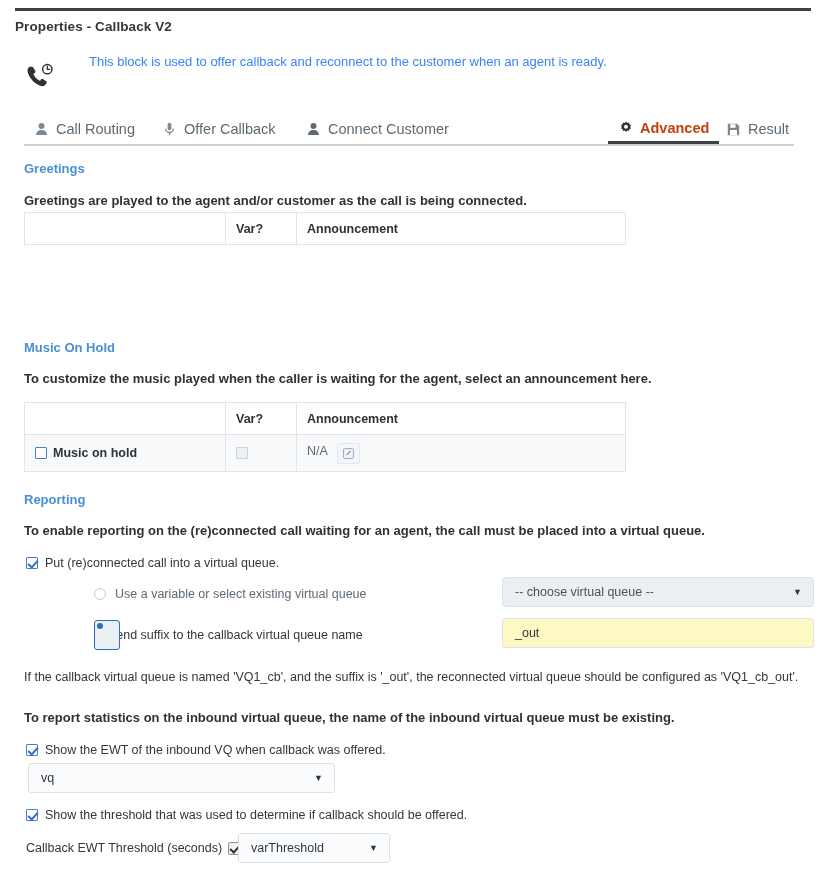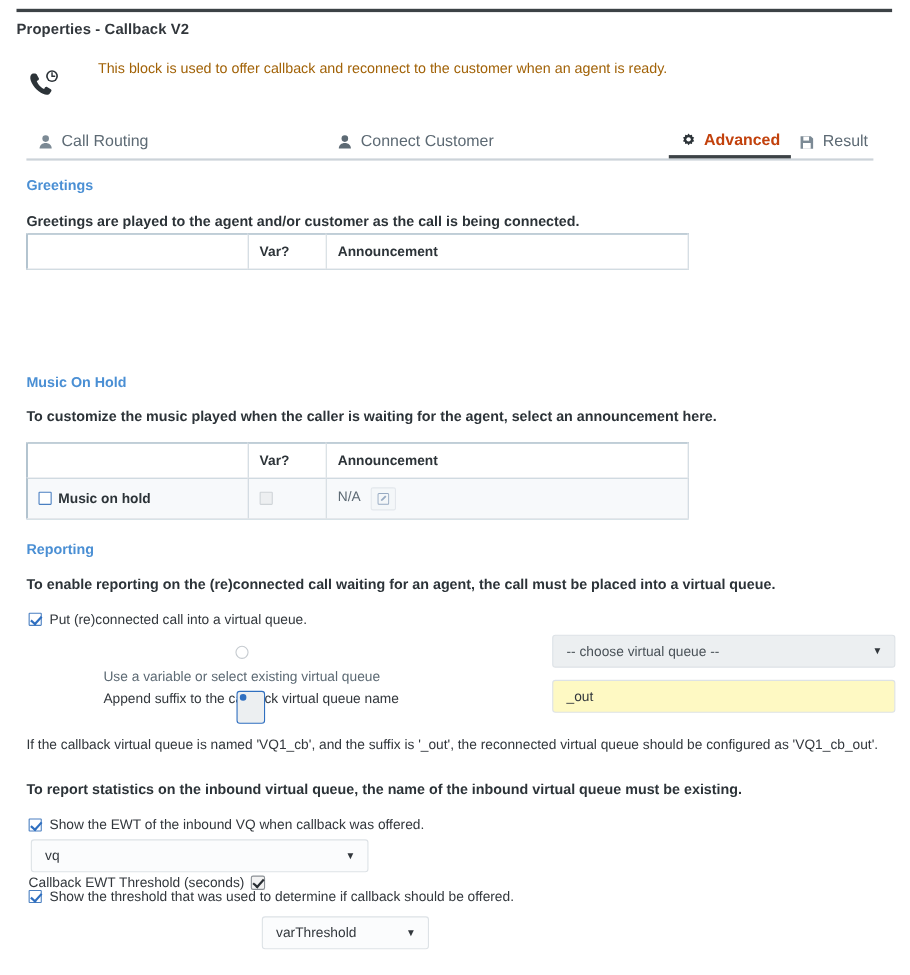--- a/index.html
+++ b/index.html
@@ -52,7 +52,7 @@
     left: 74px;
     top: 8px;
     font-size: 13px;
-    color: #a16207;
+    color: #3b82f6;
   }
   
   .tabs {

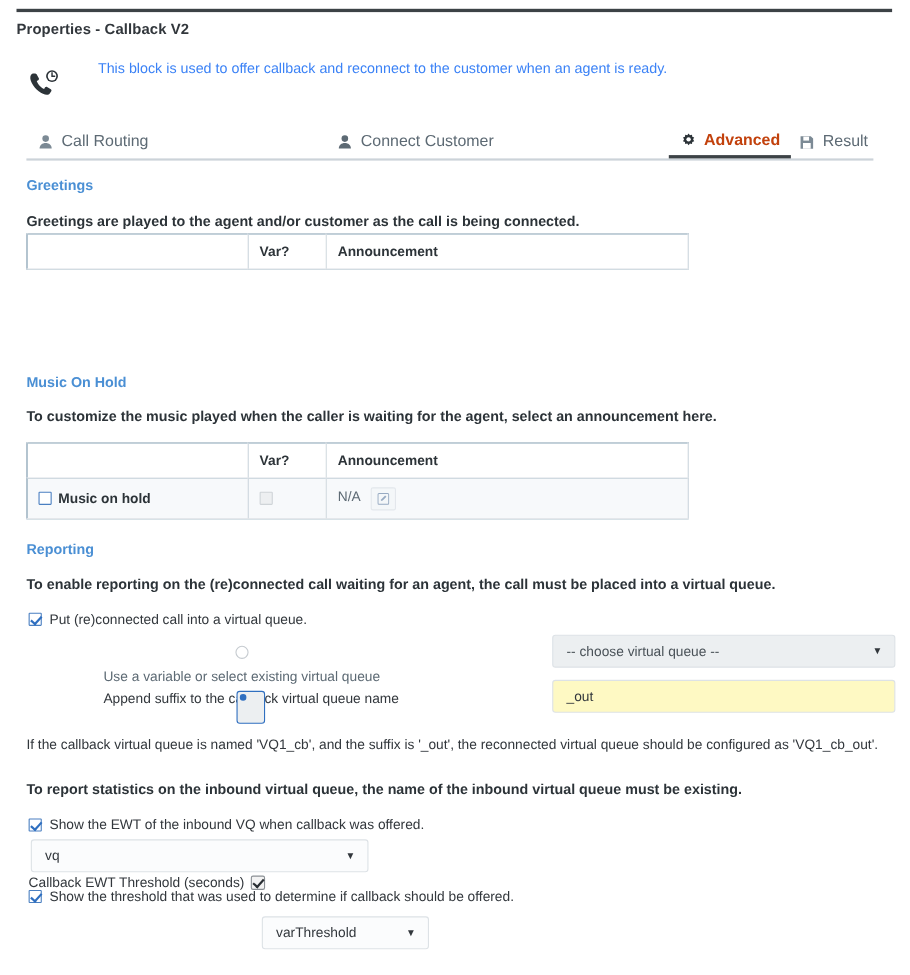--- a/index.html
+++ b/index.html
@@ -328,6 +328,16 @@
     <span>Call Routing</span>
   </div>
 
+  <div class="tab" style="left:128px;">
+    <span class="ticon">
+      <svg width="13" height="14" viewBox="0 0 13 14">
+          <rect x="4.6" y="0.8" width="3.8" height="7.4" rx="1.9" fill="#7c8a95"></rect>
+          <path d="M2.6 6.6c0 2.2 1.7 3.9 3.9 3.9s3.9-1.7 3.9-3.9" stroke="#7c8a95" stroke-width="1.3" fill="none"></path>
+          <rect x="5.9" y="10.3" width="1.3" height="3" fill="#7c8a95"></rect>
+        </svg>
+    </span>
+    <span>Offer Callback</span>
+  </div>
 
   <div class="tab" style="left:272px;">
     <span class="ticon">

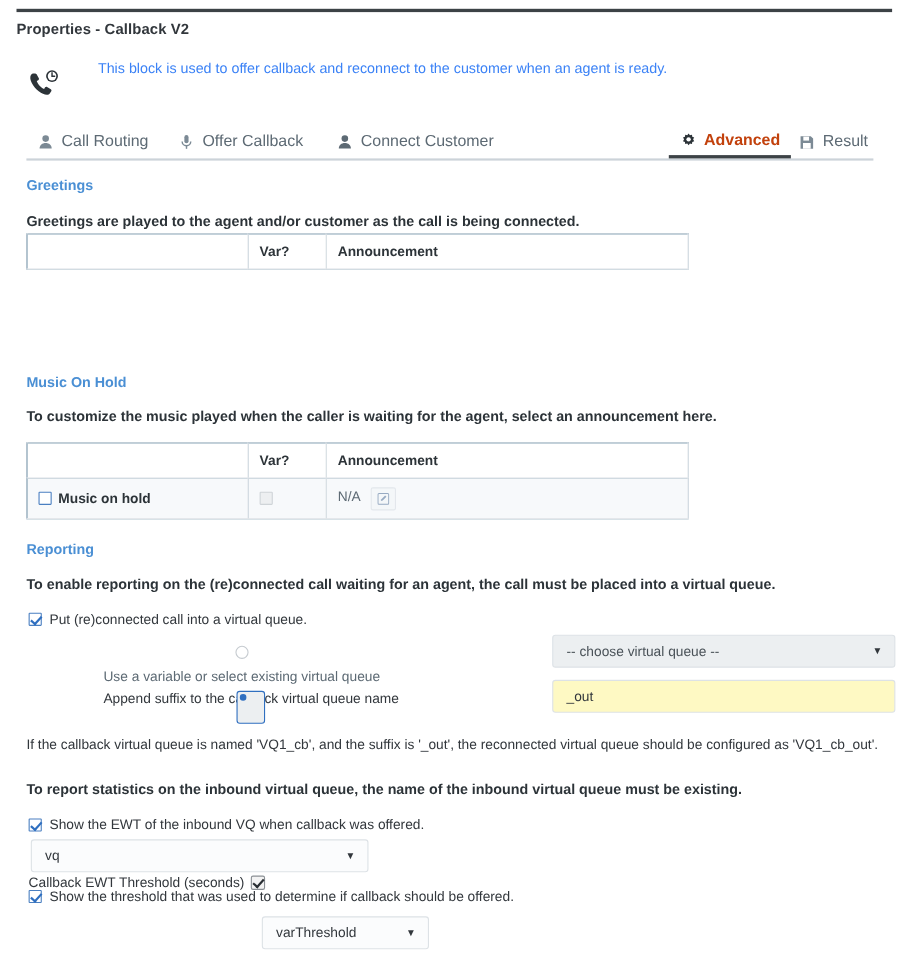--- a/index.html
+++ b/index.html
@@ -285,7 +285,6 @@
     display: flex;
     align-items: center;
     gap: 9px;
-    flex-direction: column;
   }
   .radio-line.active { color: #32373c; }
   .thr-line {

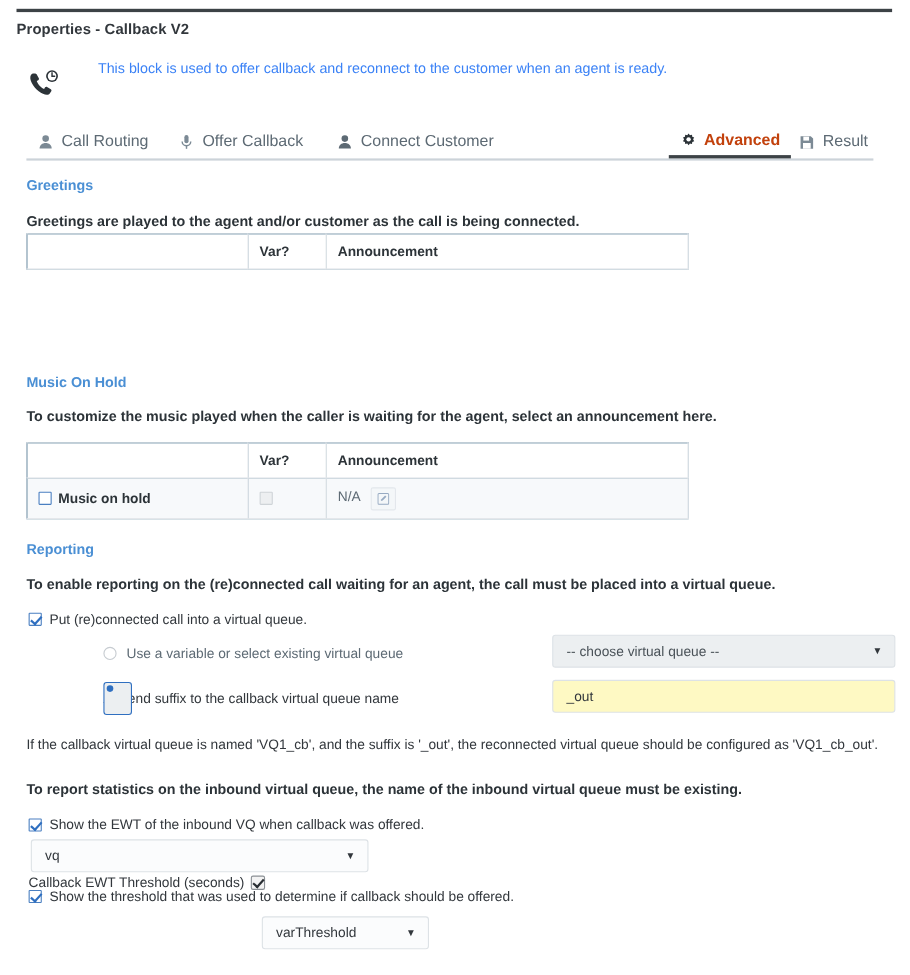--- a/index.html
+++ b/index.html
@@ -464,7 +464,7 @@
   <span>Show the threshold that was used to determine if callback should be offered.</span>
 </div>
 
-<div class="thr-line" style="top:795px;text-align:right;">
+<div class="thr-line" style="top:841px;text-align:right;">
   <span>Callback EWT Threshold (seconds)</span>
   <span class="cbx native checked"></span>
 </div>

